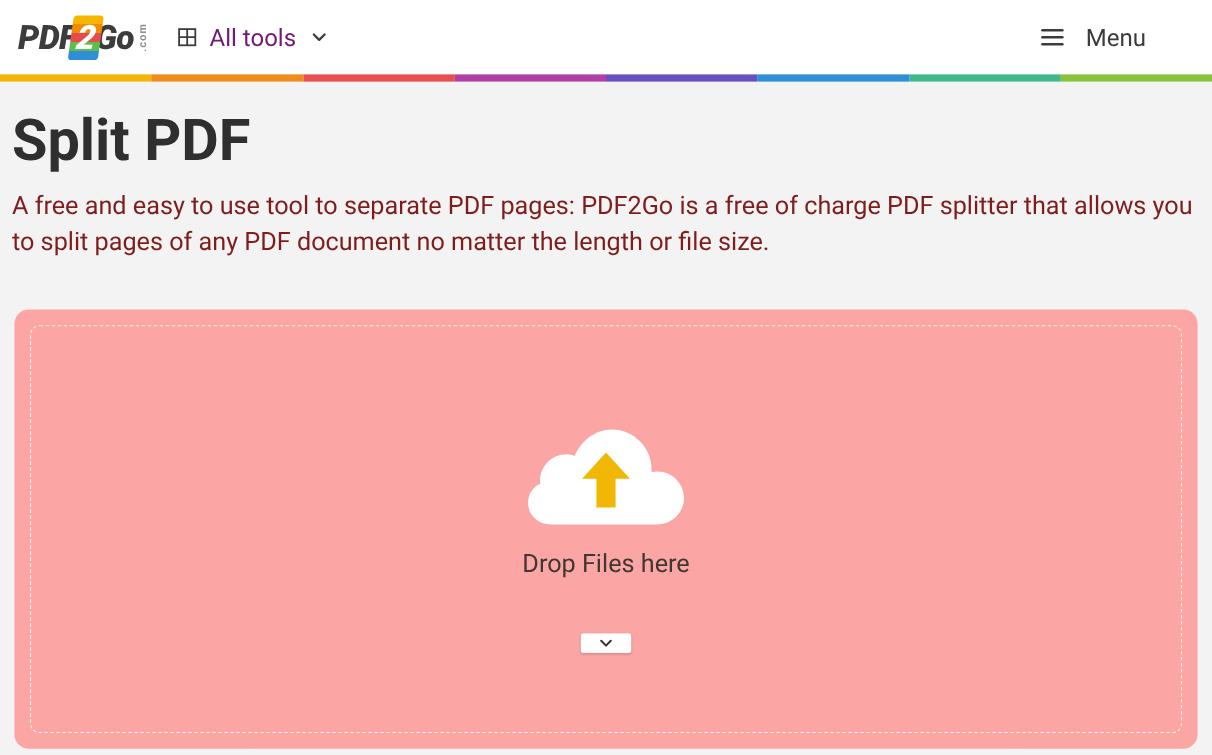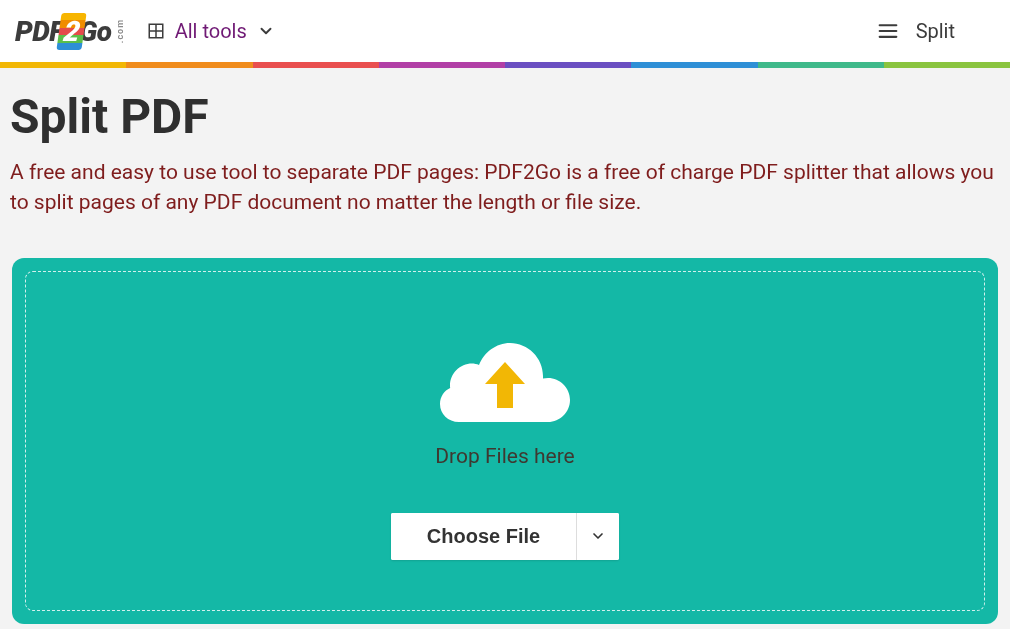--- a/index.html
+++ b/index.html
@@ -189,7 +189,7 @@
       <line x1="2" y1="9" x2="22" y2="9"></line>
       <line x1="2" y1="16" x2="22" y2="16"></line>
     </svg>
-    <span>Split</span>
+    <span>Menu</span>
   </div>
 </div>
 

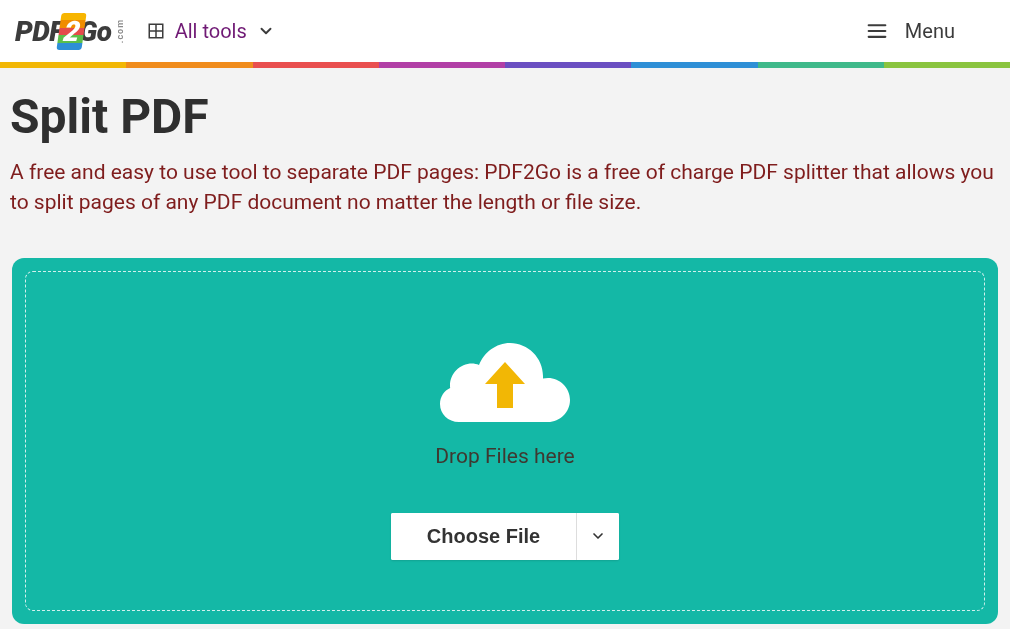--- a/index.html
+++ b/index.html
@@ -109,7 +109,7 @@
       margin-bottom: 40px;
     }
     .upload-outer {
-      background: #14b8a6;
+      background: #fca5a5;
       border-radius: 12px;
       padding: 13px;
       margin: 0 2px;

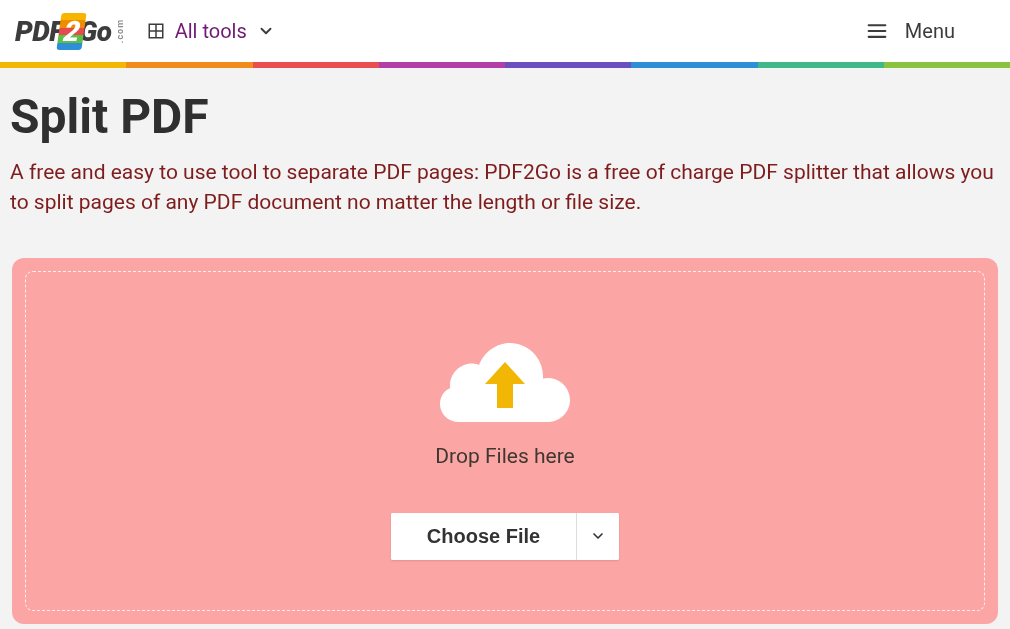--- a/index.html
+++ b/index.html
@@ -216,7 +216,6 @@
       </svg>
       <div class="drop-text">Drop Files here</div>
       <div class="choose-wrap">
-        <button class="choose-main">Choose File</button>
         <button class="choose-caret">
           <svg width="16" height="16" viewBox="0 0 24 24" fill="none" stroke="#333" stroke-width="2.5" stroke-linecap="round" stroke-linejoin="round">
             <polyline points="6 9 12 15 18 9"></polyline>

